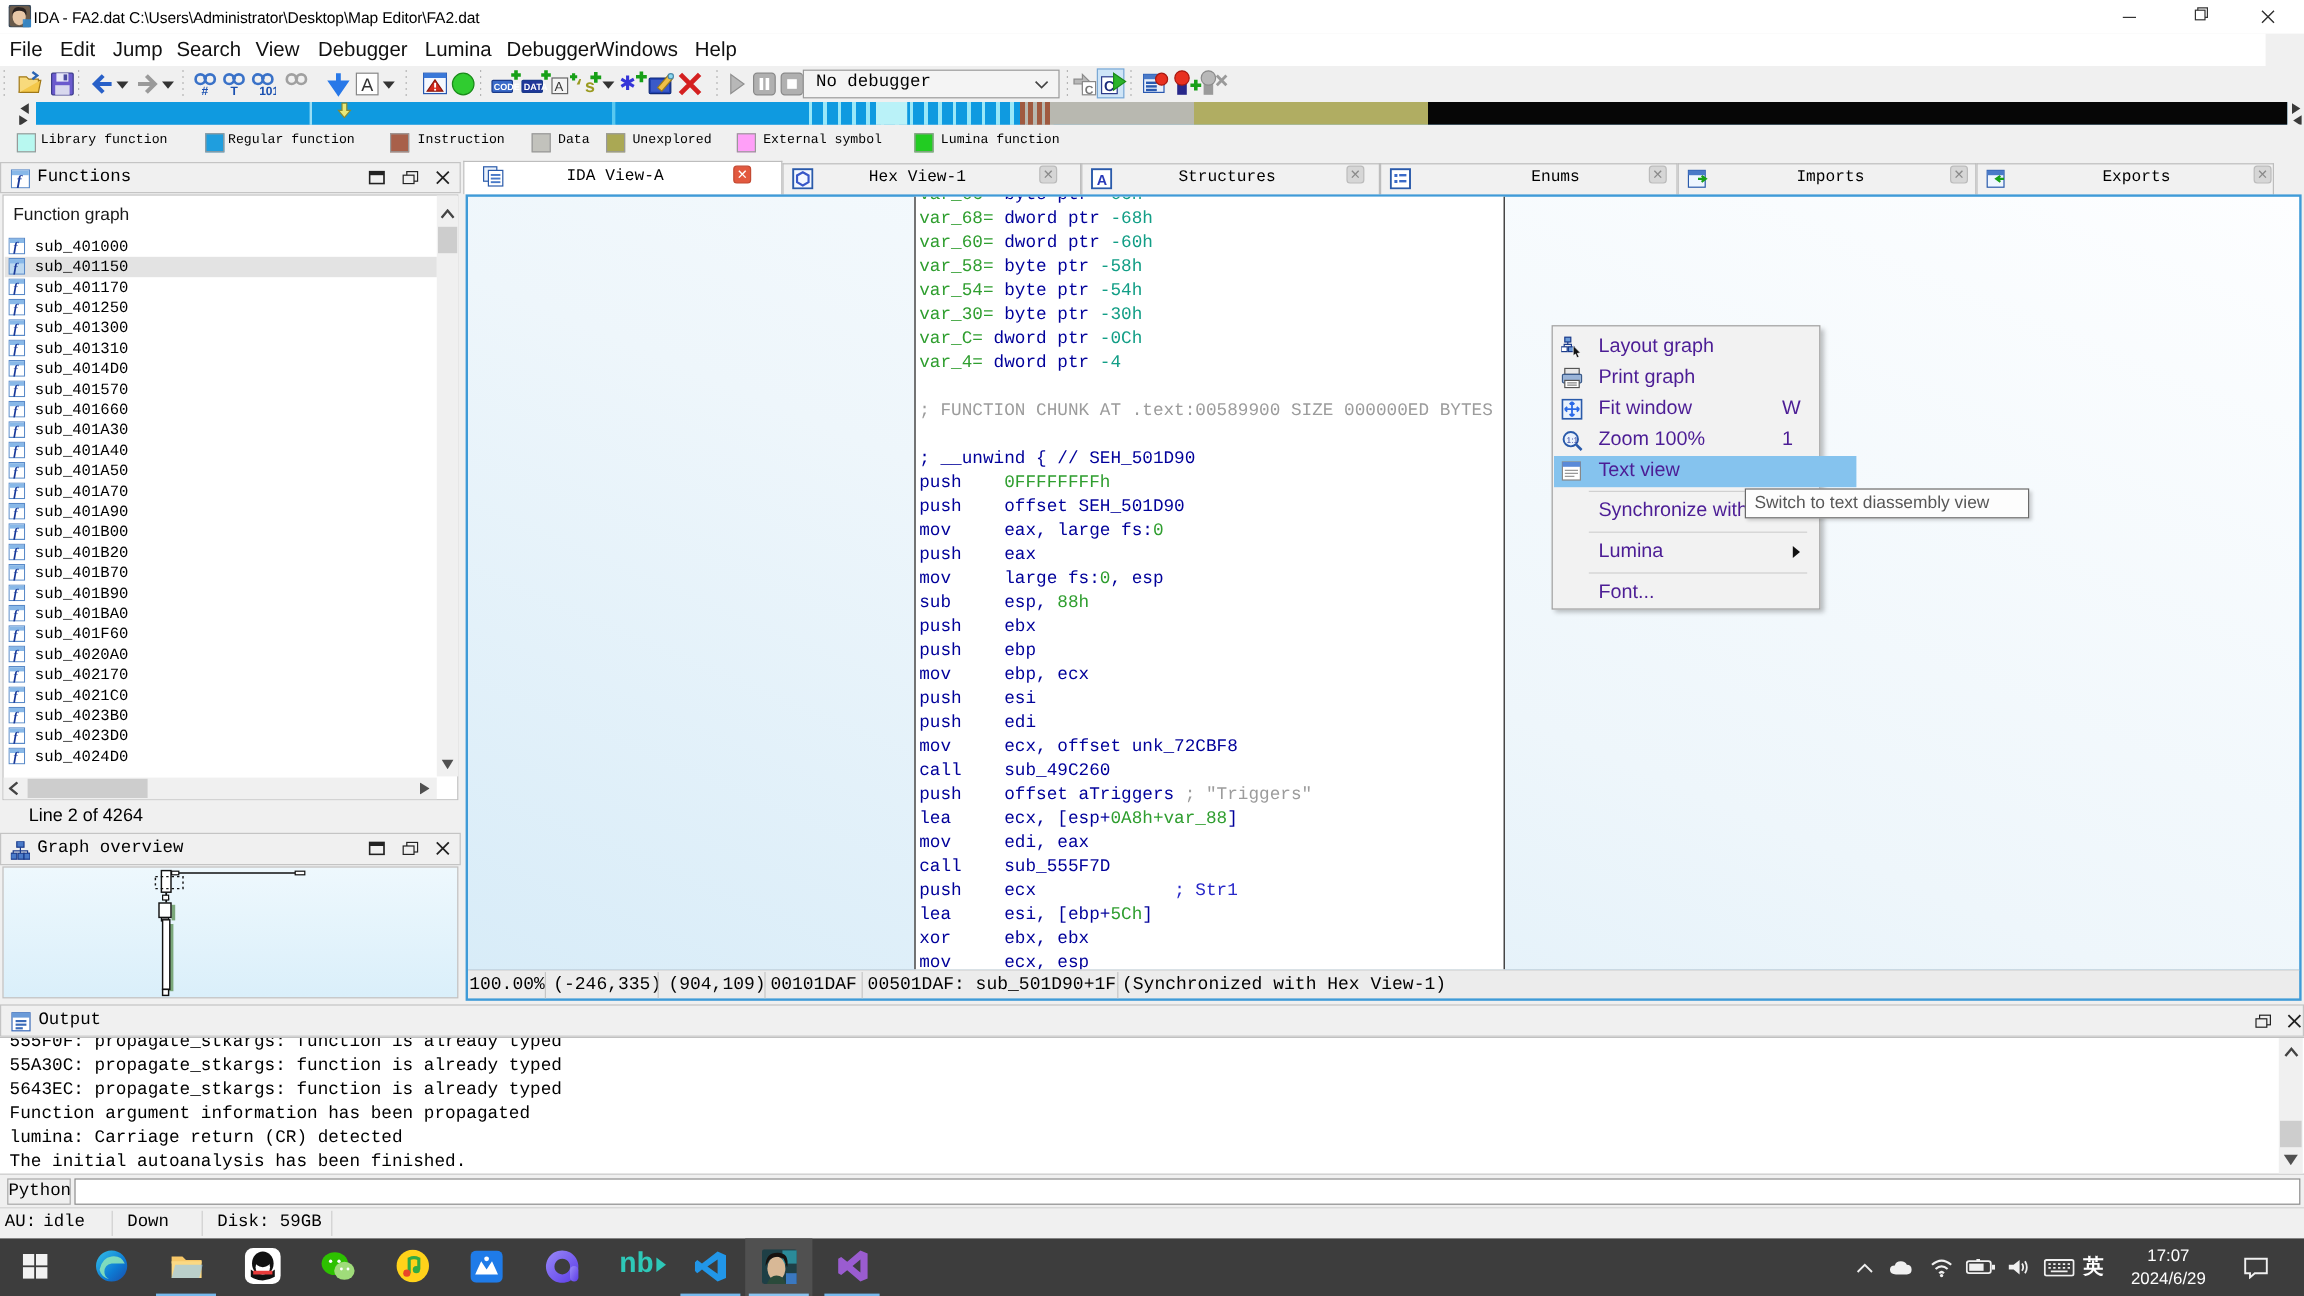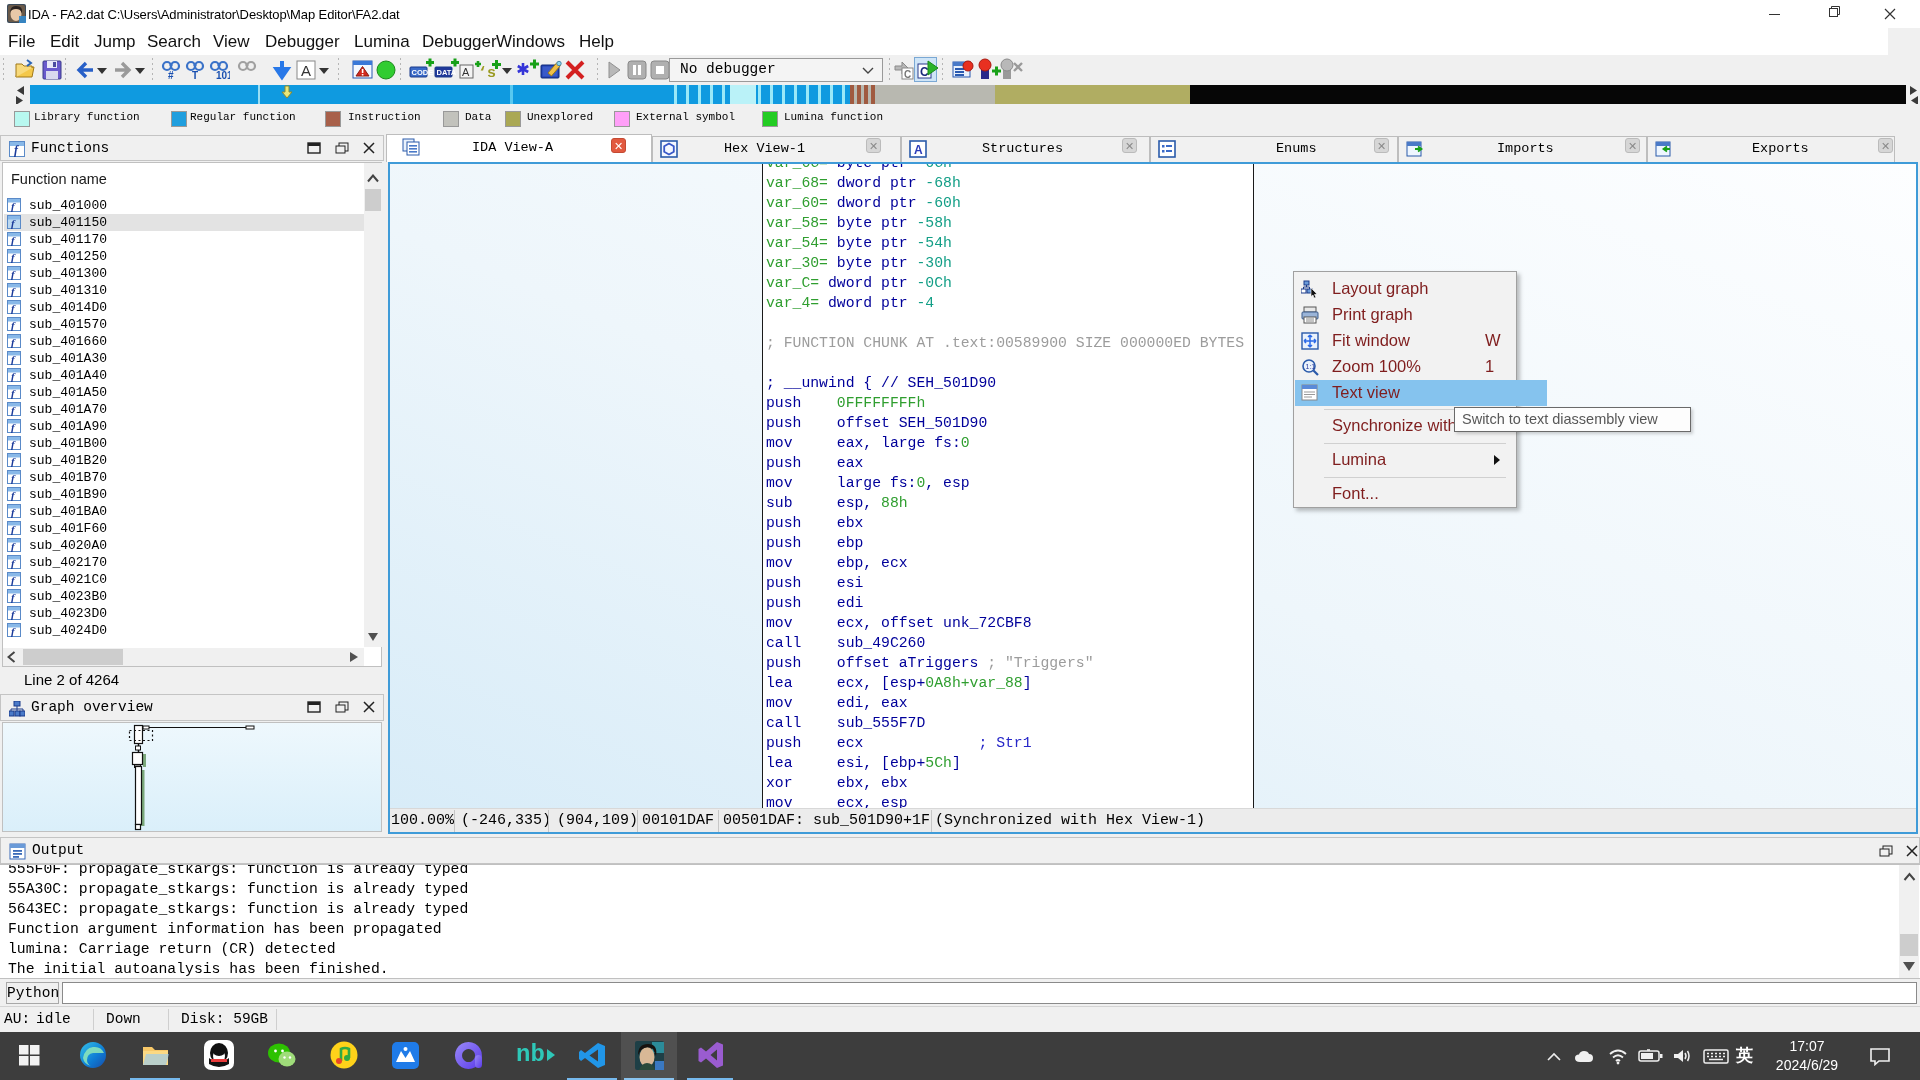--- a/index.html
+++ b/index.html
@@ -387,7 +387,7 @@
     </svg>
   </div>
 <div id="funcpanel">
-    <div id="funchdr">Function name</div>
+    <div id="funchdr">Function graph</div>
     <div class="frow" style="top:34px"><svg class="fi" width="14" height="14">
         <rect x="0.5" y="0.5" width="13" height="13" fill="#fff" stroke="#5a8ac8"></rect>
         <rect x="1" y="1" width="12" height="3.5" fill="#88b8e8"></rect>

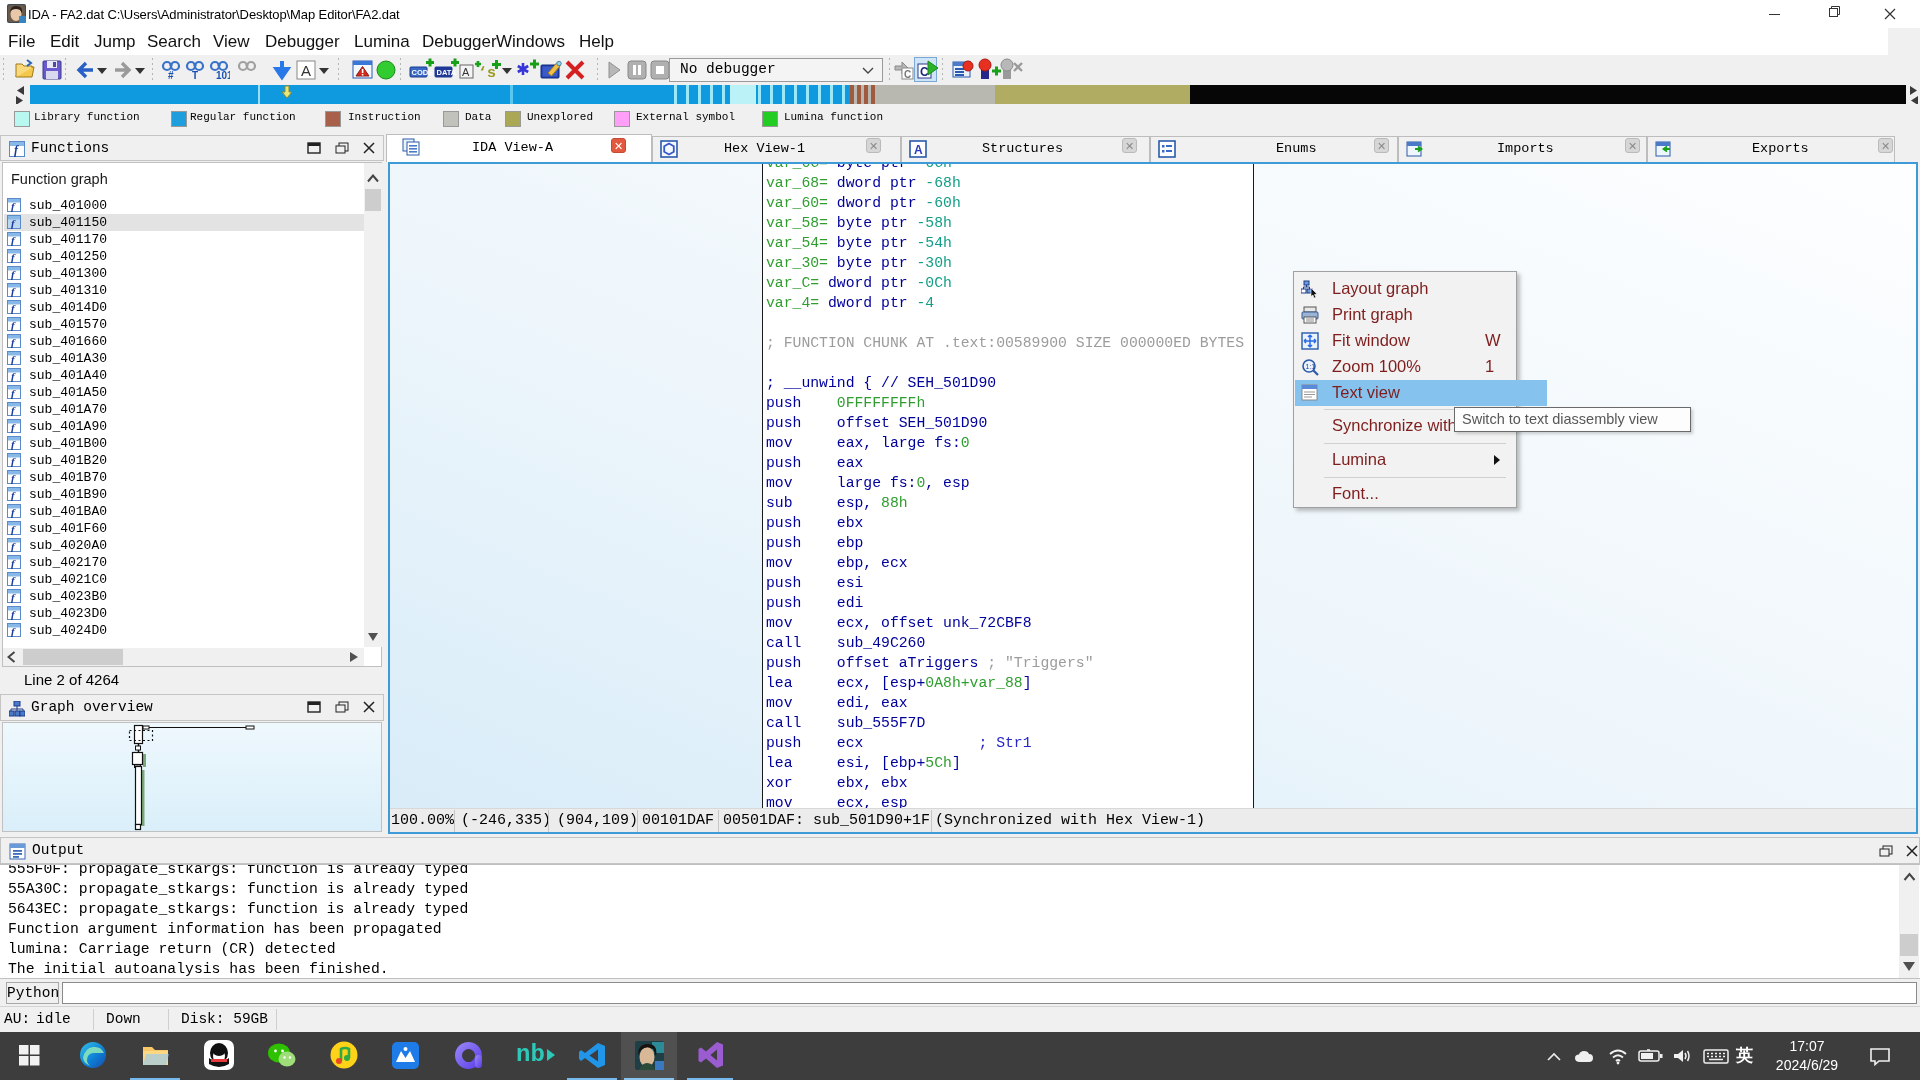--- a/index.html
+++ b/index.html
@@ -78,7 +78,7 @@
 #clock{position:absolute;left:1762px;top:5px;width:90px;color:#fff;font-size:14px;text-align:center;line-height:19px}
 
 #ctxmenu{position:absolute;left:1293px;top:271px;width:224px;height:237px;background:#f2f2f2;border:1px solid #a0a0a0;box-shadow:3px 3px 4px rgba(0,0,0,0.25);z-index:10}
-.cmitem{position:absolute;left:1px;width:252px;height:26px;font-size:16.5px;color:#7f1d1d}
+.cmitem{position:absolute;left:1px;width:252px;height:26px;font-size:16.5px;color:#4c1d95}
 .cmitem .lab{position:absolute;left:37px;top:3px}
 .cmitem .sc{position:absolute;left:190px;top:3px}
 .cmsep{position:absolute;left:30px;width:182px;height:1px;background:#d0d0d0}

